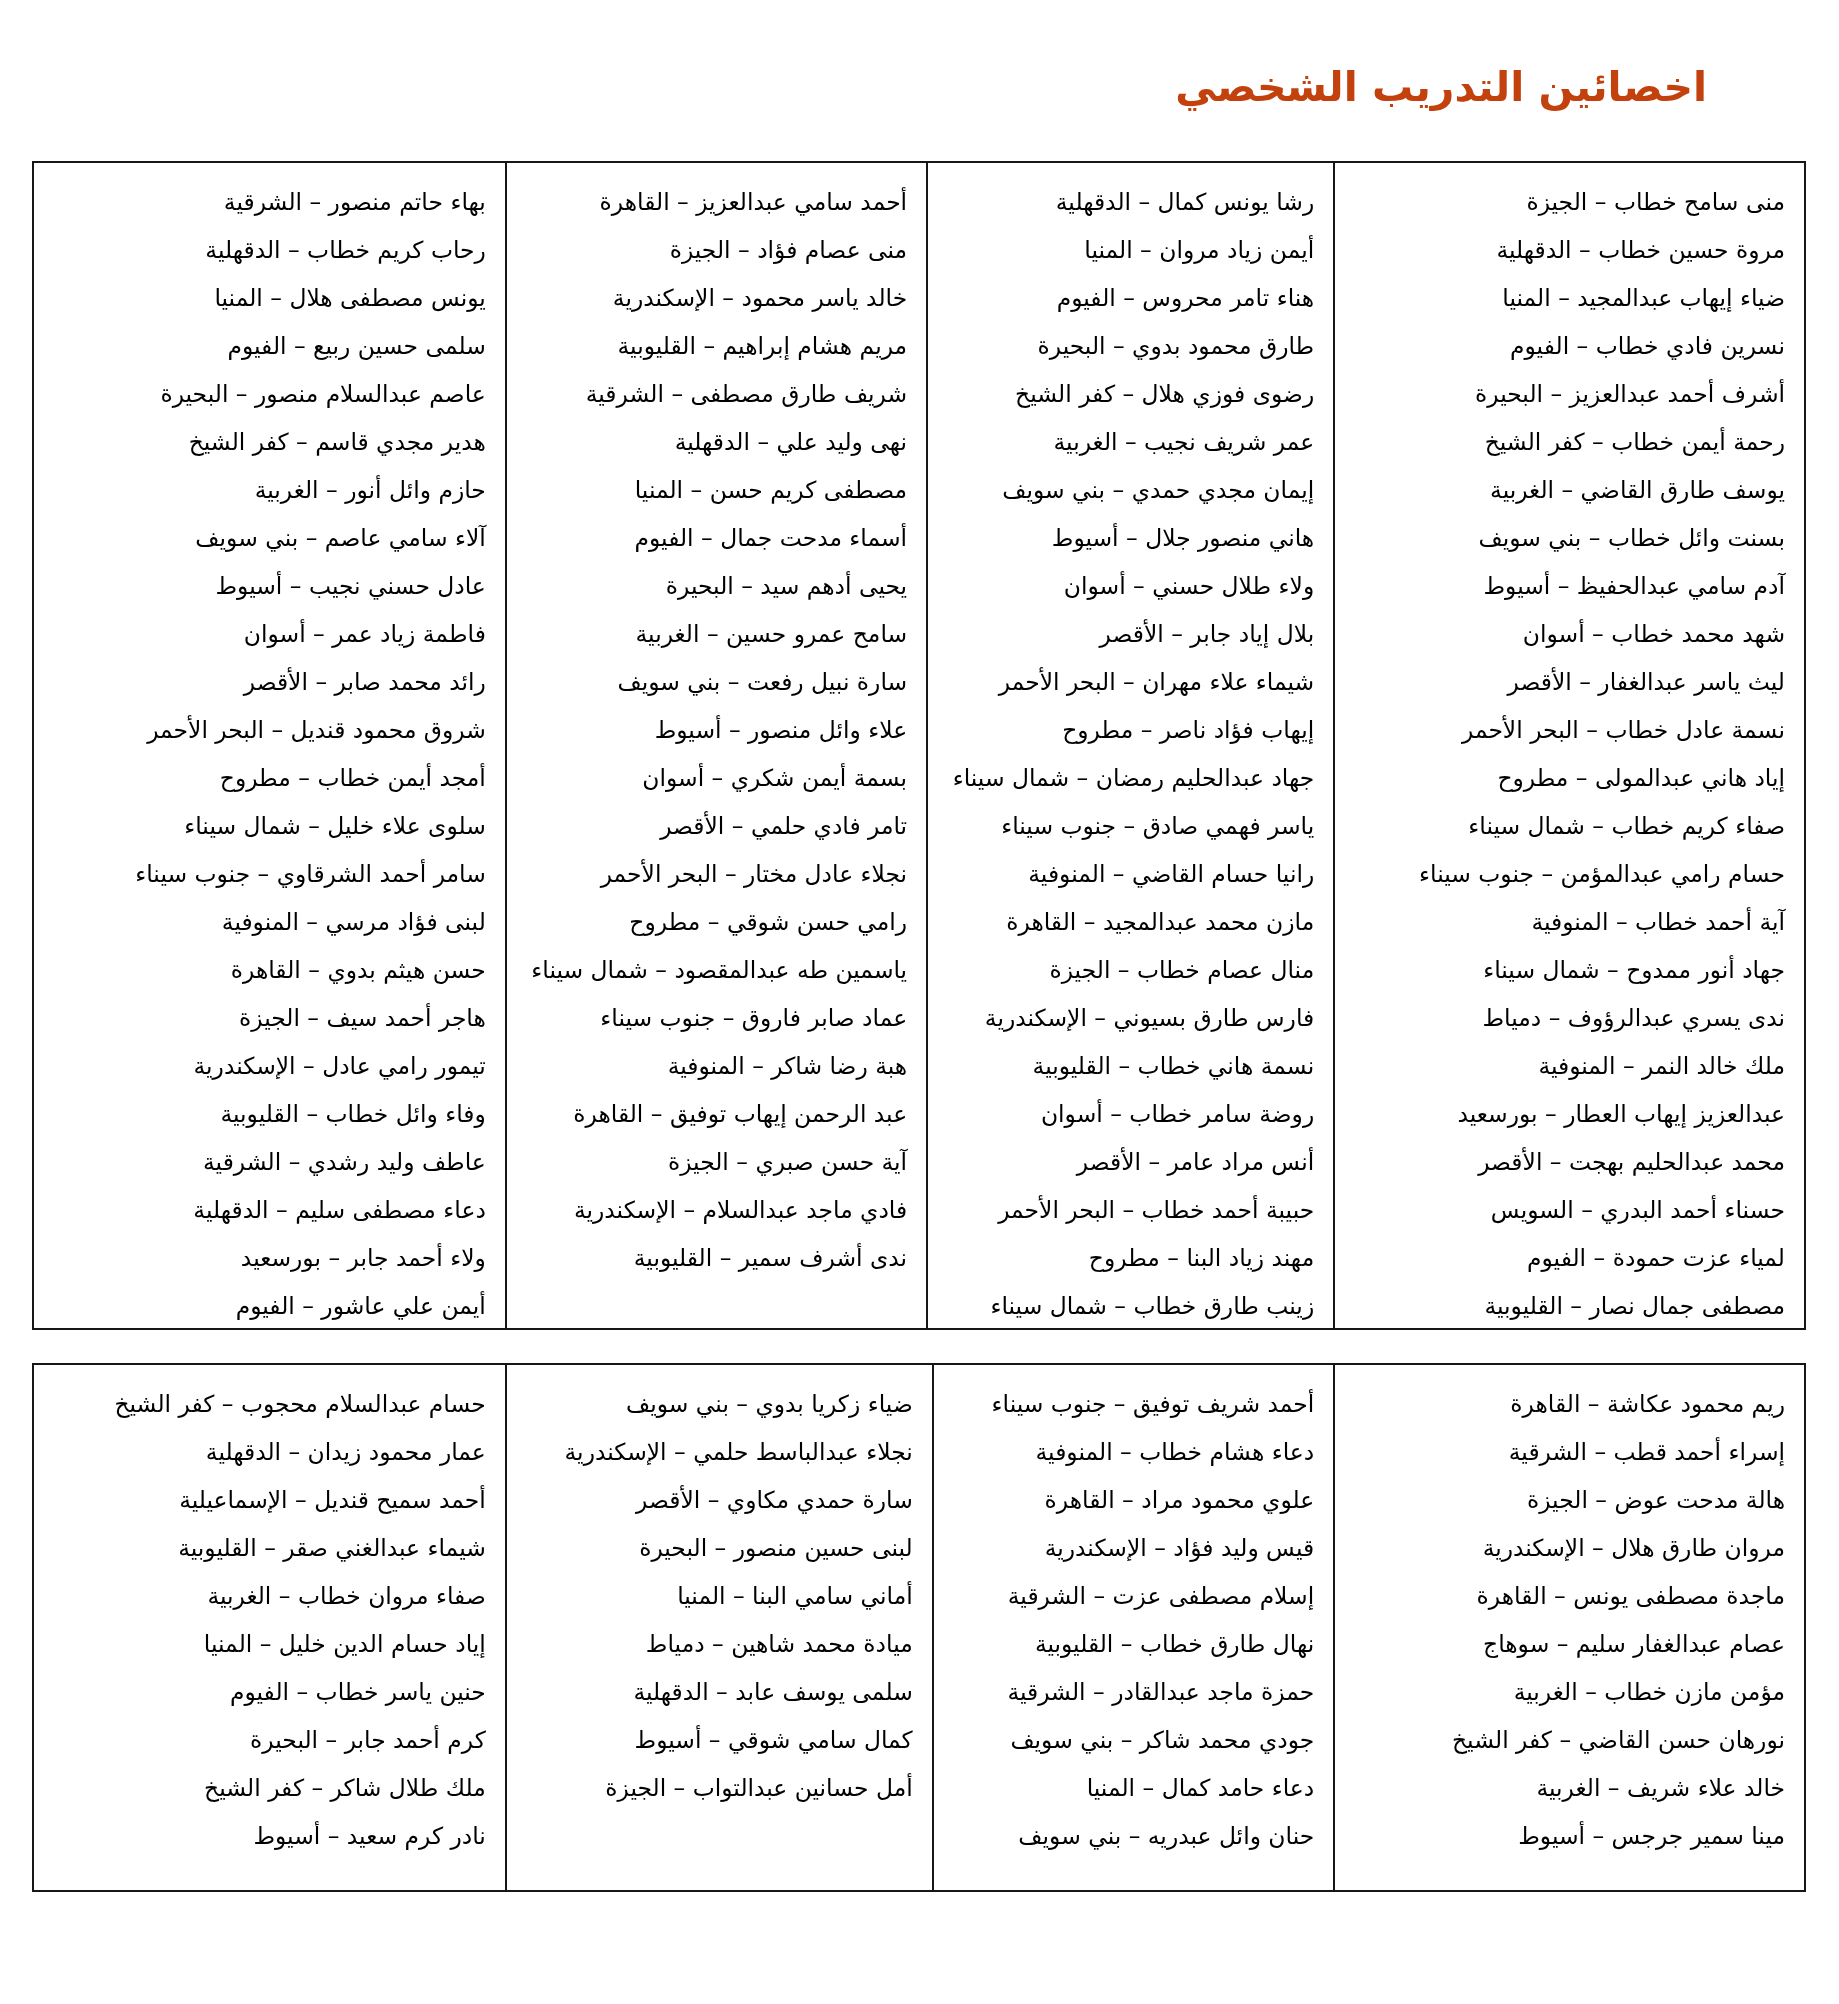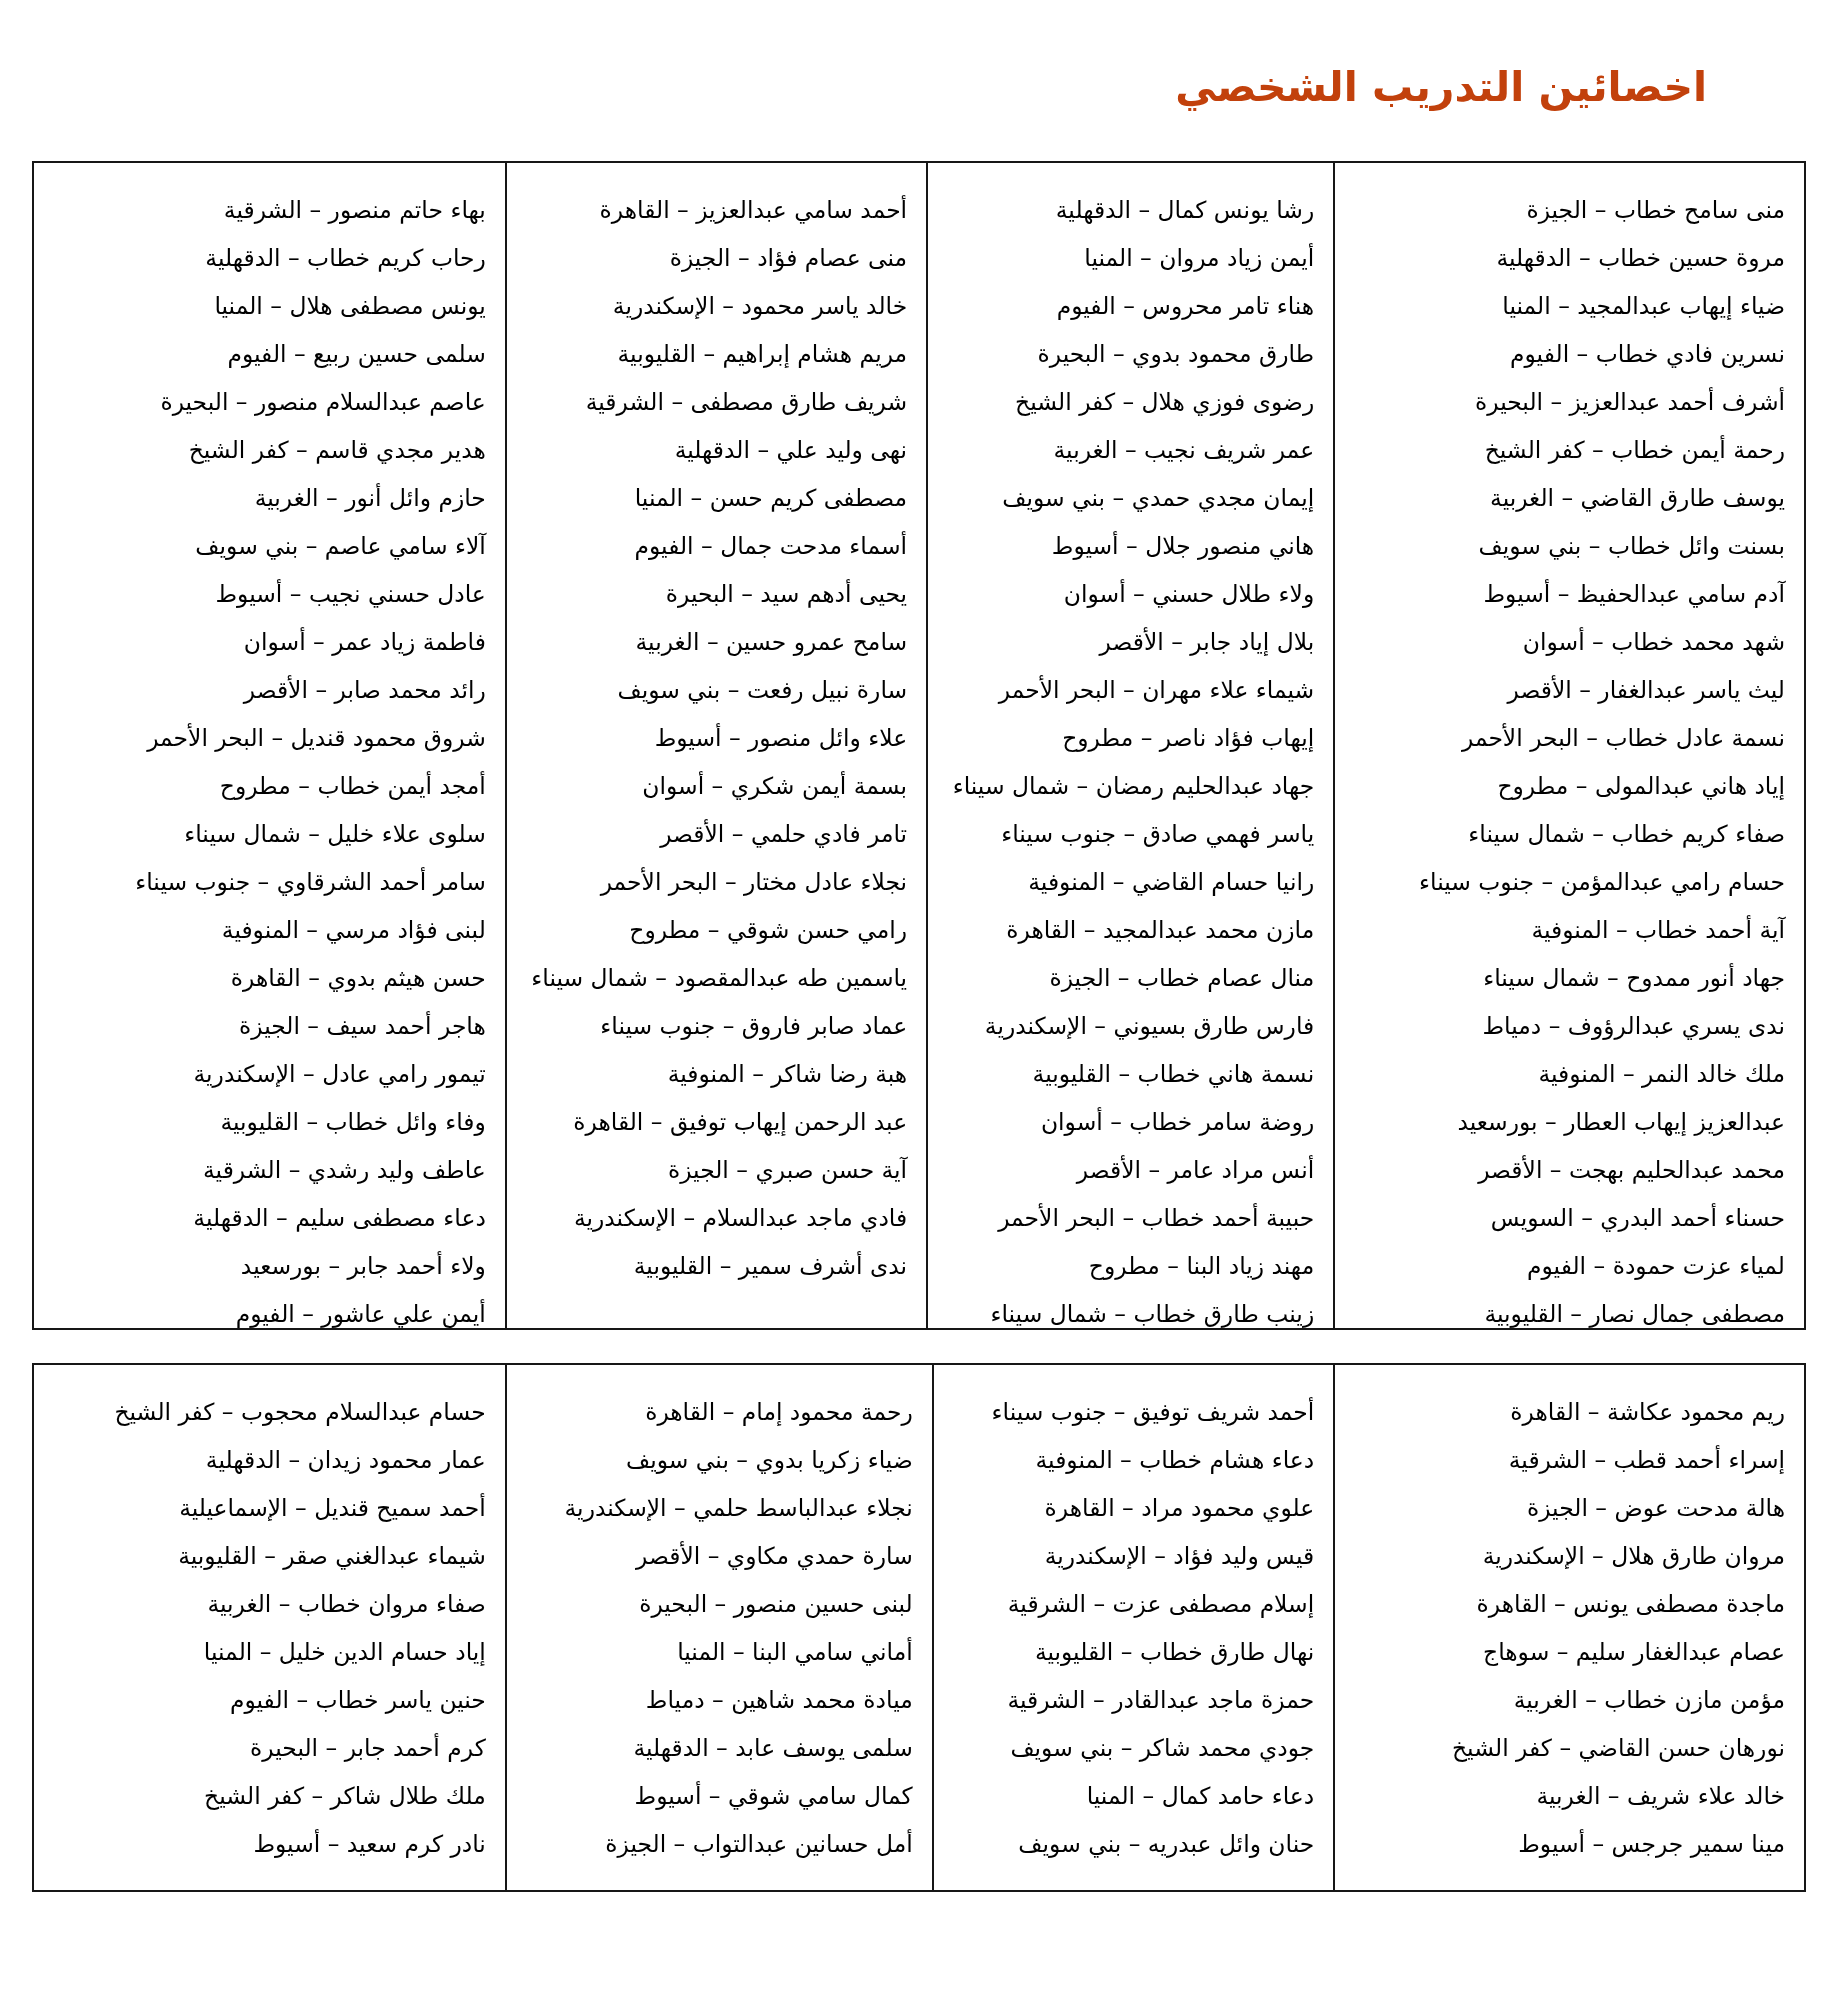--- a/index.html
+++ b/index.html
@@ -9,7 +9,7 @@
   .table{position:absolute;left:32px;width:1774px;display:flex;flex-direction:row;border:2.2px solid #161616;box-sizing:border-box;background:#ffffff;}
   .table-1{top:161px;height:1169px;}
   .table-2{top:1363px;height:529px;}
-  .col{box-sizing:border-box;padding-top:24px;overflow:hidden;}
+  .col{box-sizing:border-box;padding-top:16px;overflow:hidden;}
   .col:not(:last-child){border-left:2.2px solid #161616;}
   .col-outer{flex:0 0 26.6%;}
   .col-inner{flex:1 1 auto;text-align:right;}

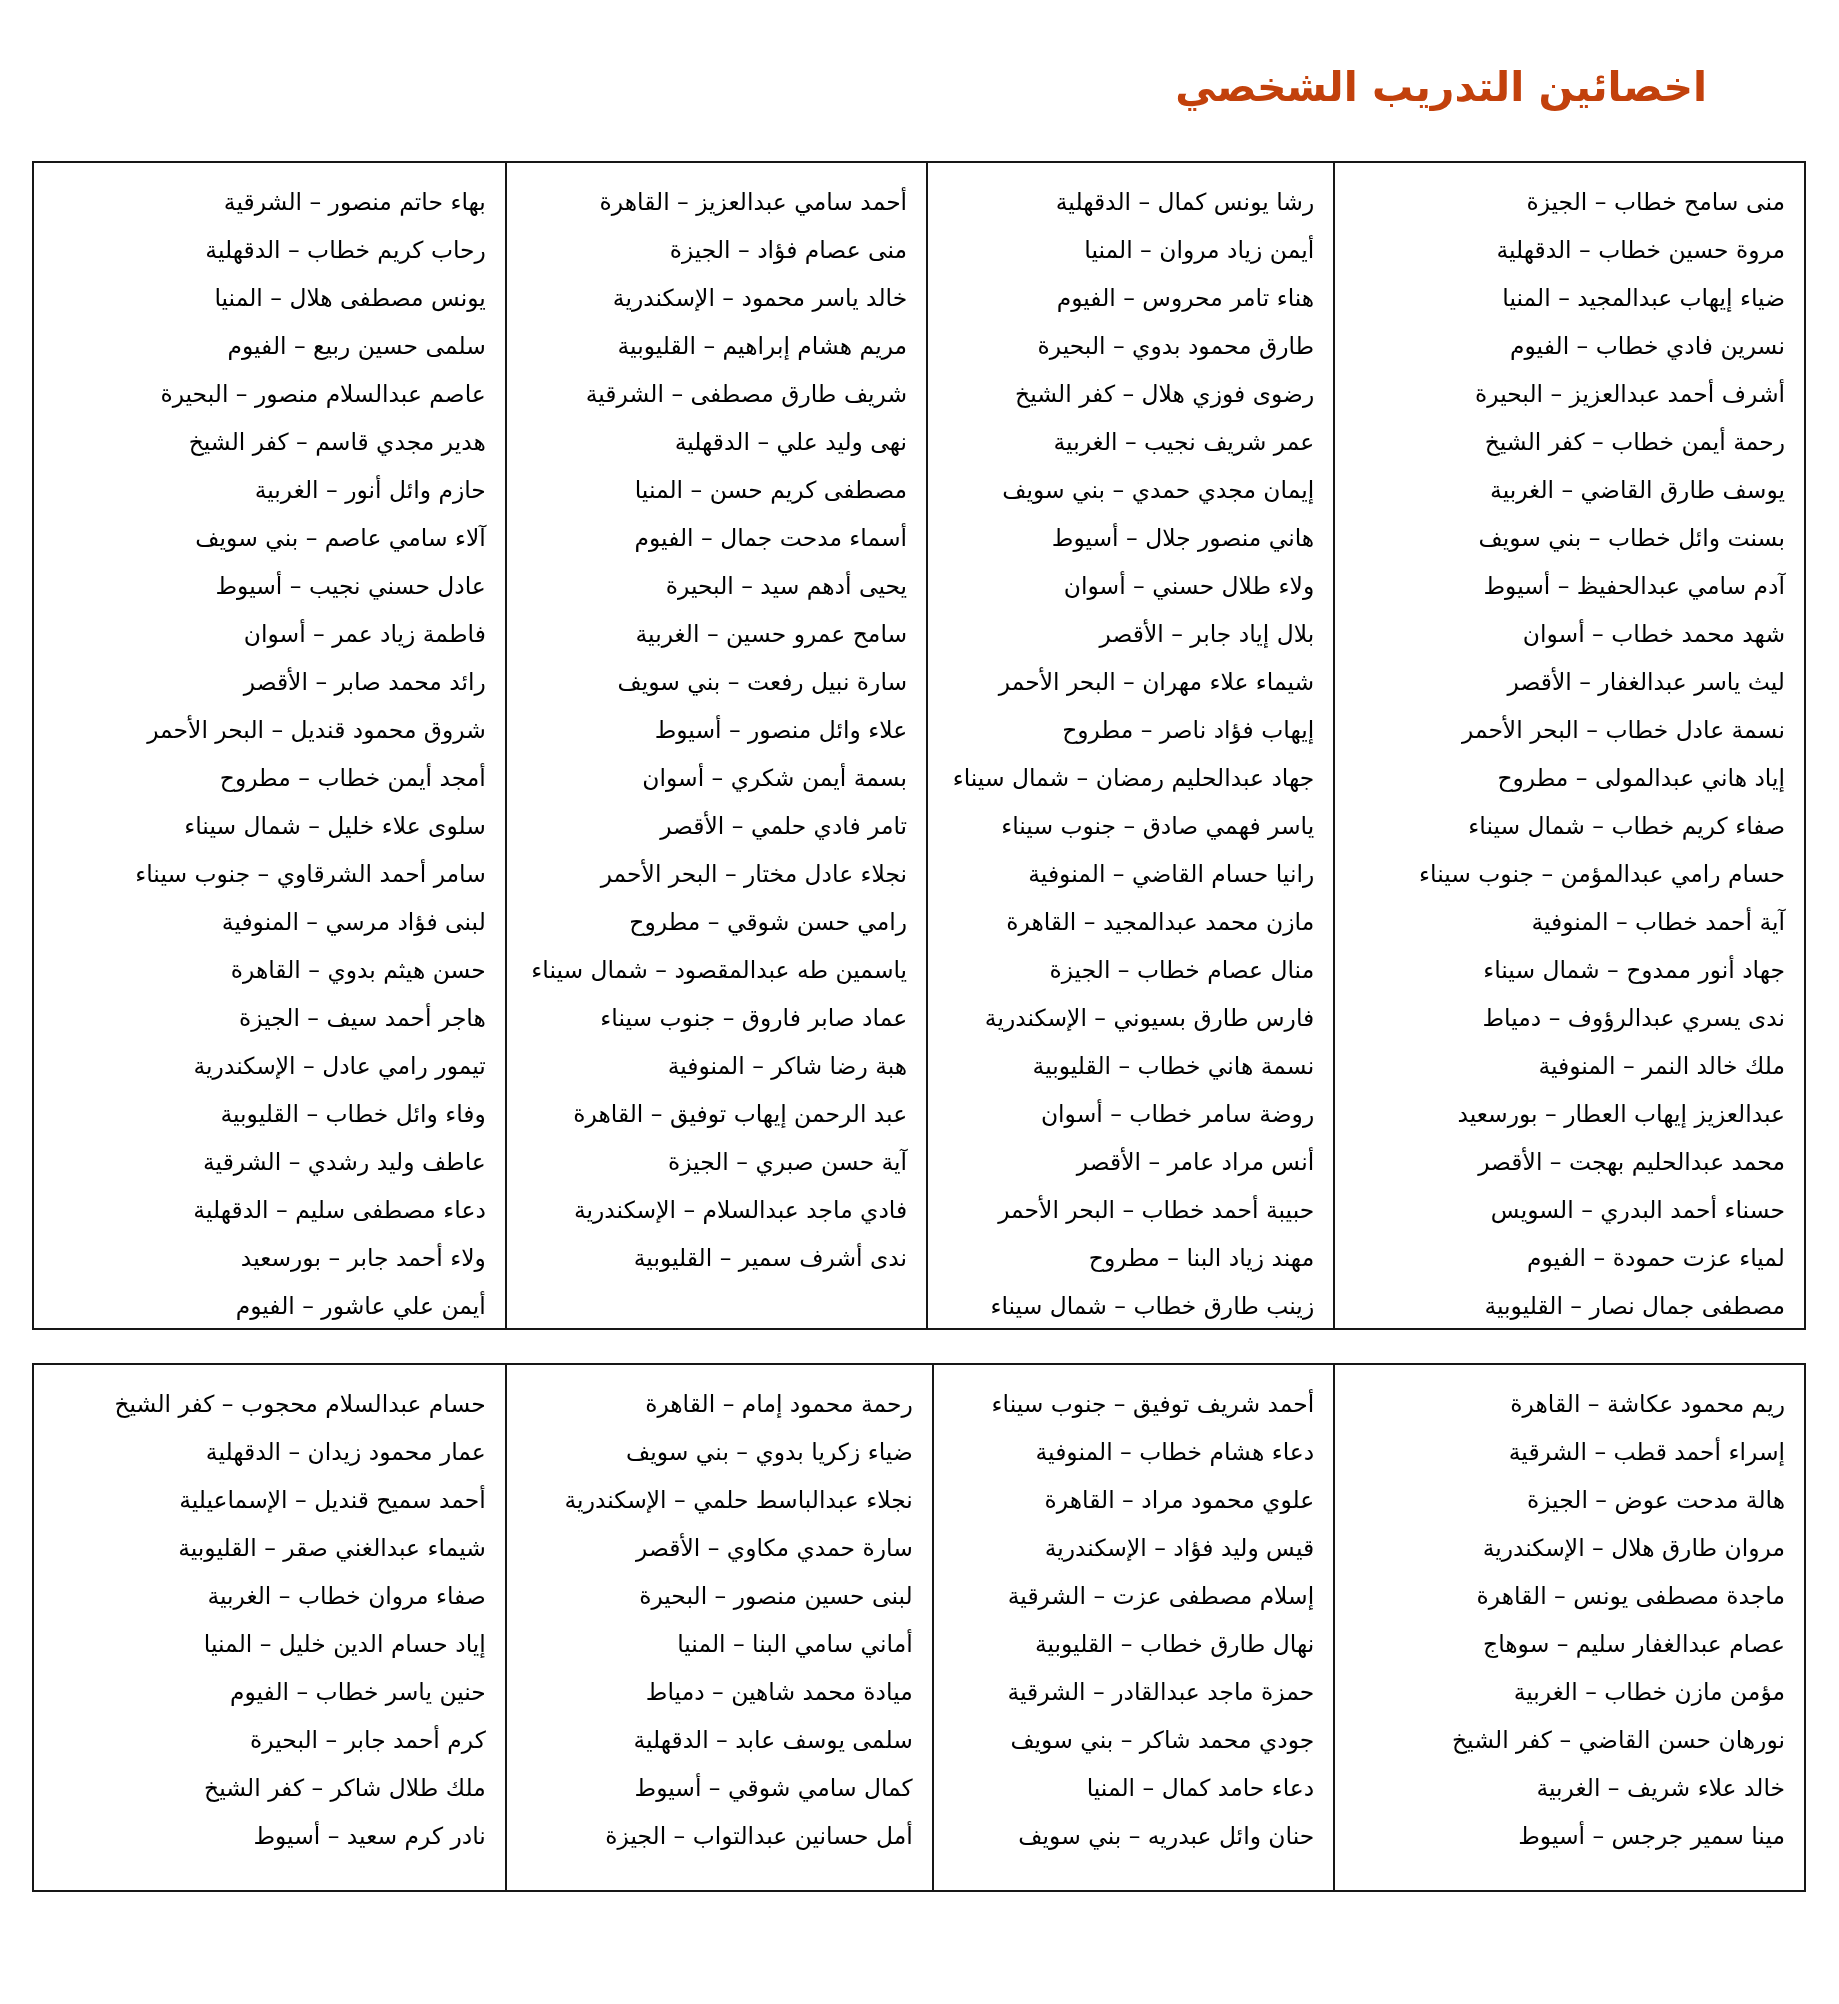--- a/index.html
+++ b/index.html
@@ -383,9 +383,6 @@
       </div>
       <div class="col col-inner">
         <div class="row">
-          <span class="entry-text">رحمة محمود إمام – القاهرة</span>
-        </div>
-        <div class="row">
           <span class="entry-text">ضياء زكريا بدوي – بني سويف</span>
         </div>
         <div class="row">

